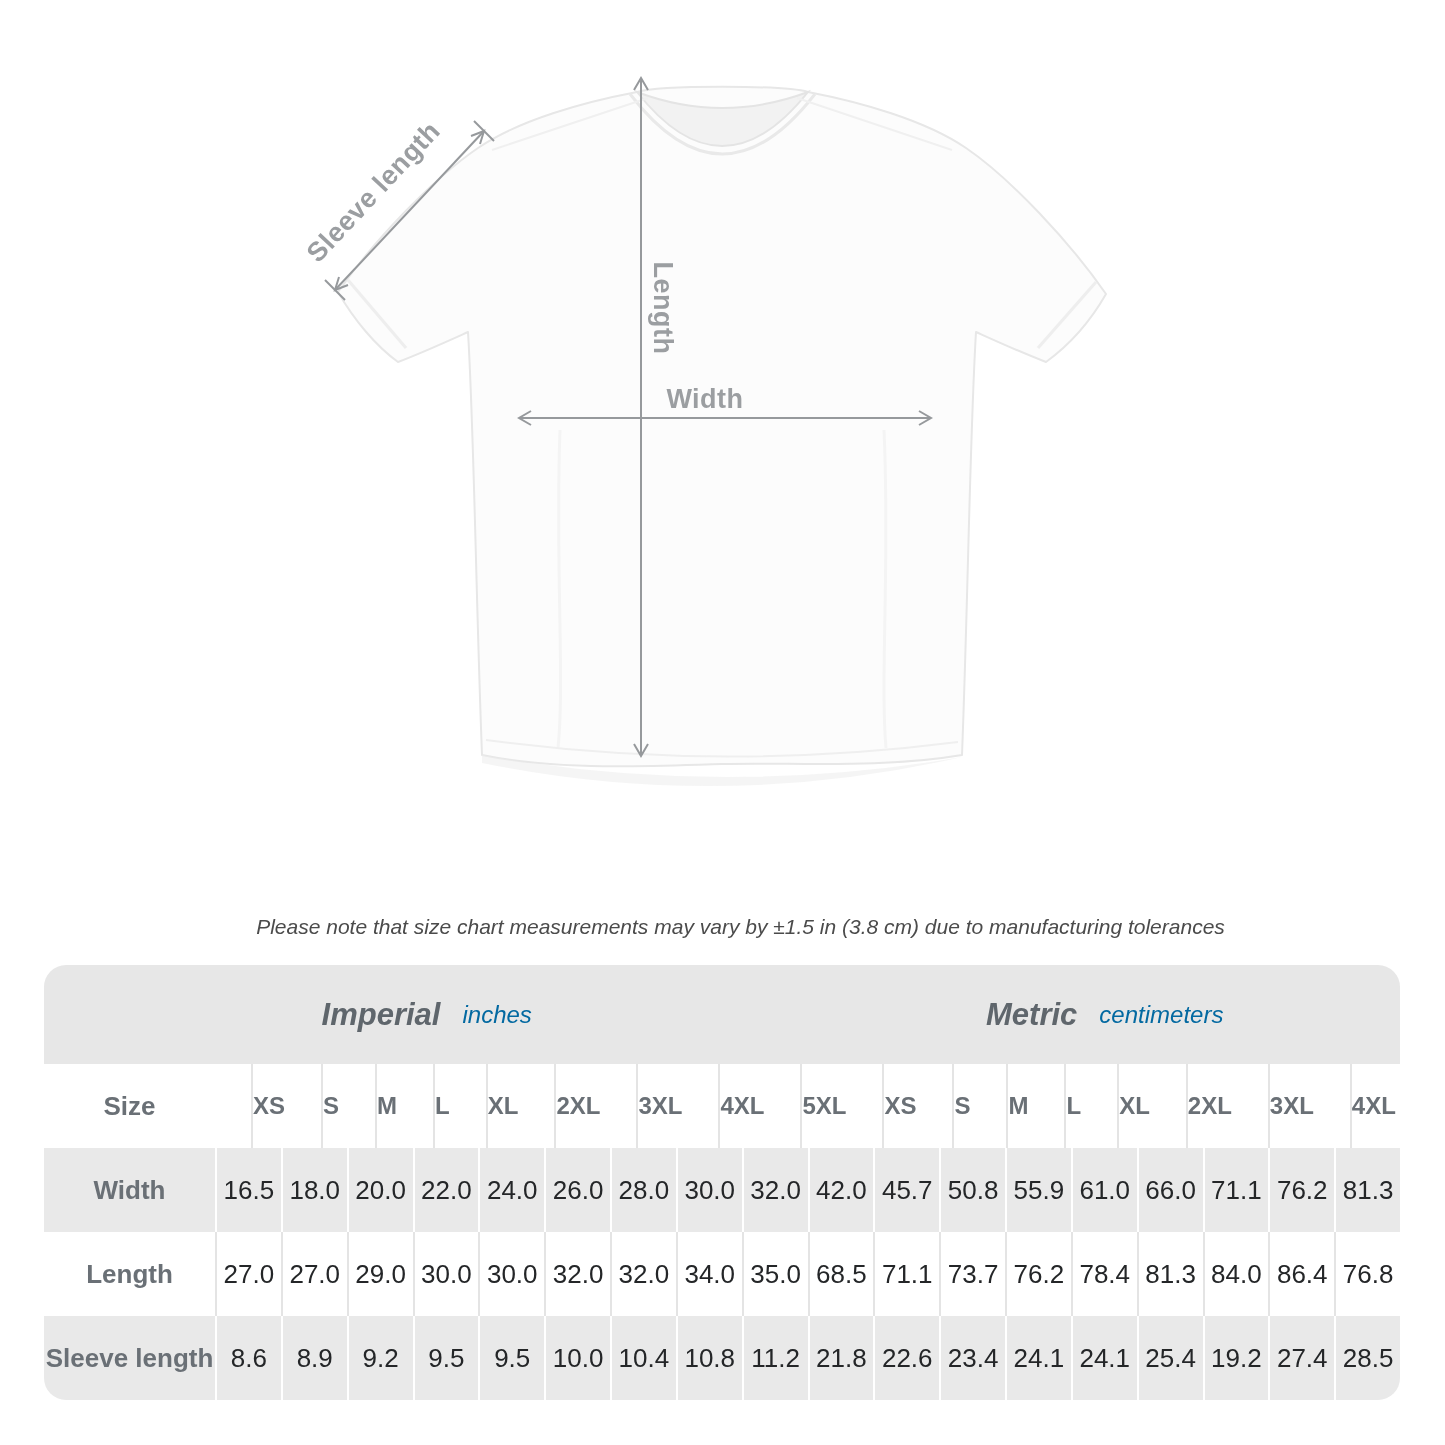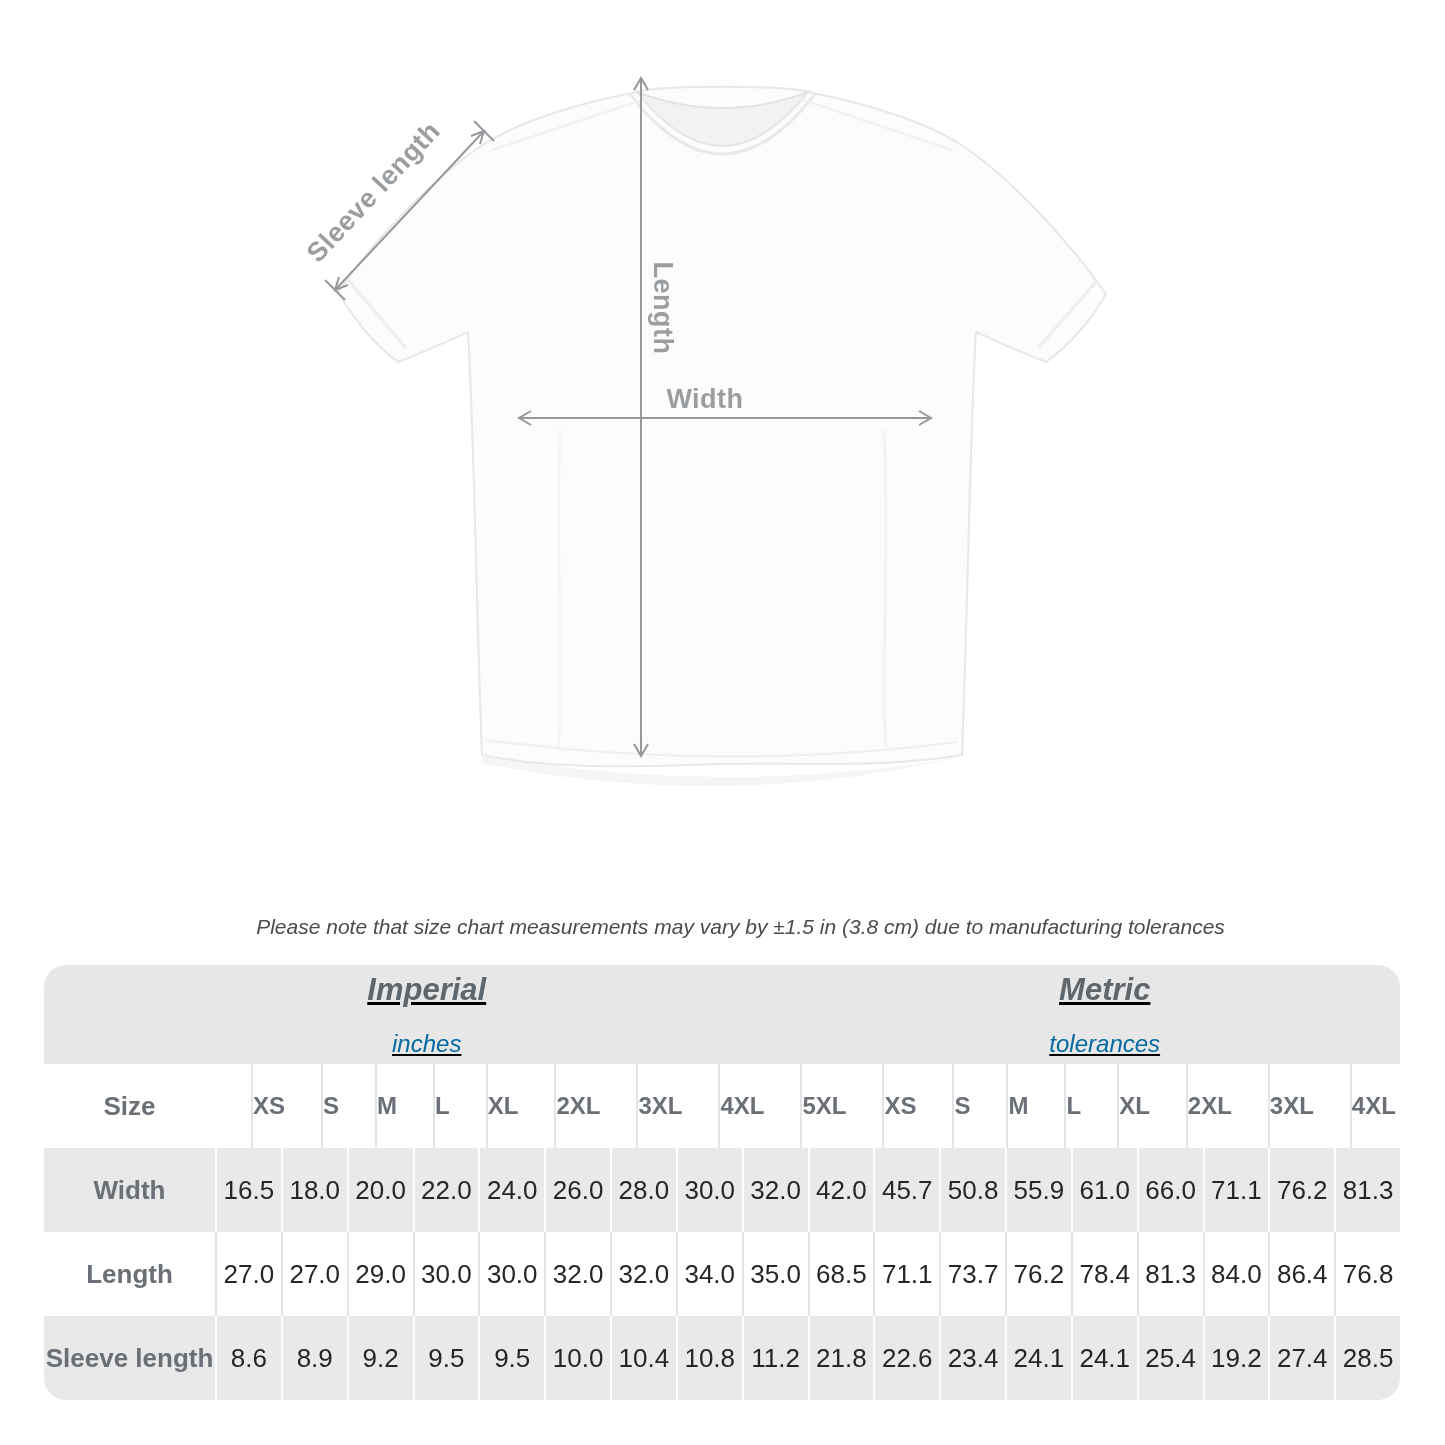--- a/index.html
+++ b/index.html
@@ -25,7 +25,7 @@
     border-radius:22px; overflow:hidden; background:#ffffff;
   }
   .band { display:flex; height:99px; background:#e7e7e7; }
-  .band-cell { display:flex; flex-direction:column; align-items:center; justify-content:center; gap:22px;text-decoration:underline; }
+  .band-cell { display:flex; flex-direction:row; align-items:center; justify-content:center; gap:22px; }
   .band-imperial { width:56.45%; }
   .band-metric  { width:43.55%; }
   .band-title { font-size:31px; font-weight:bold; font-style:italic; color:#5f666c; }

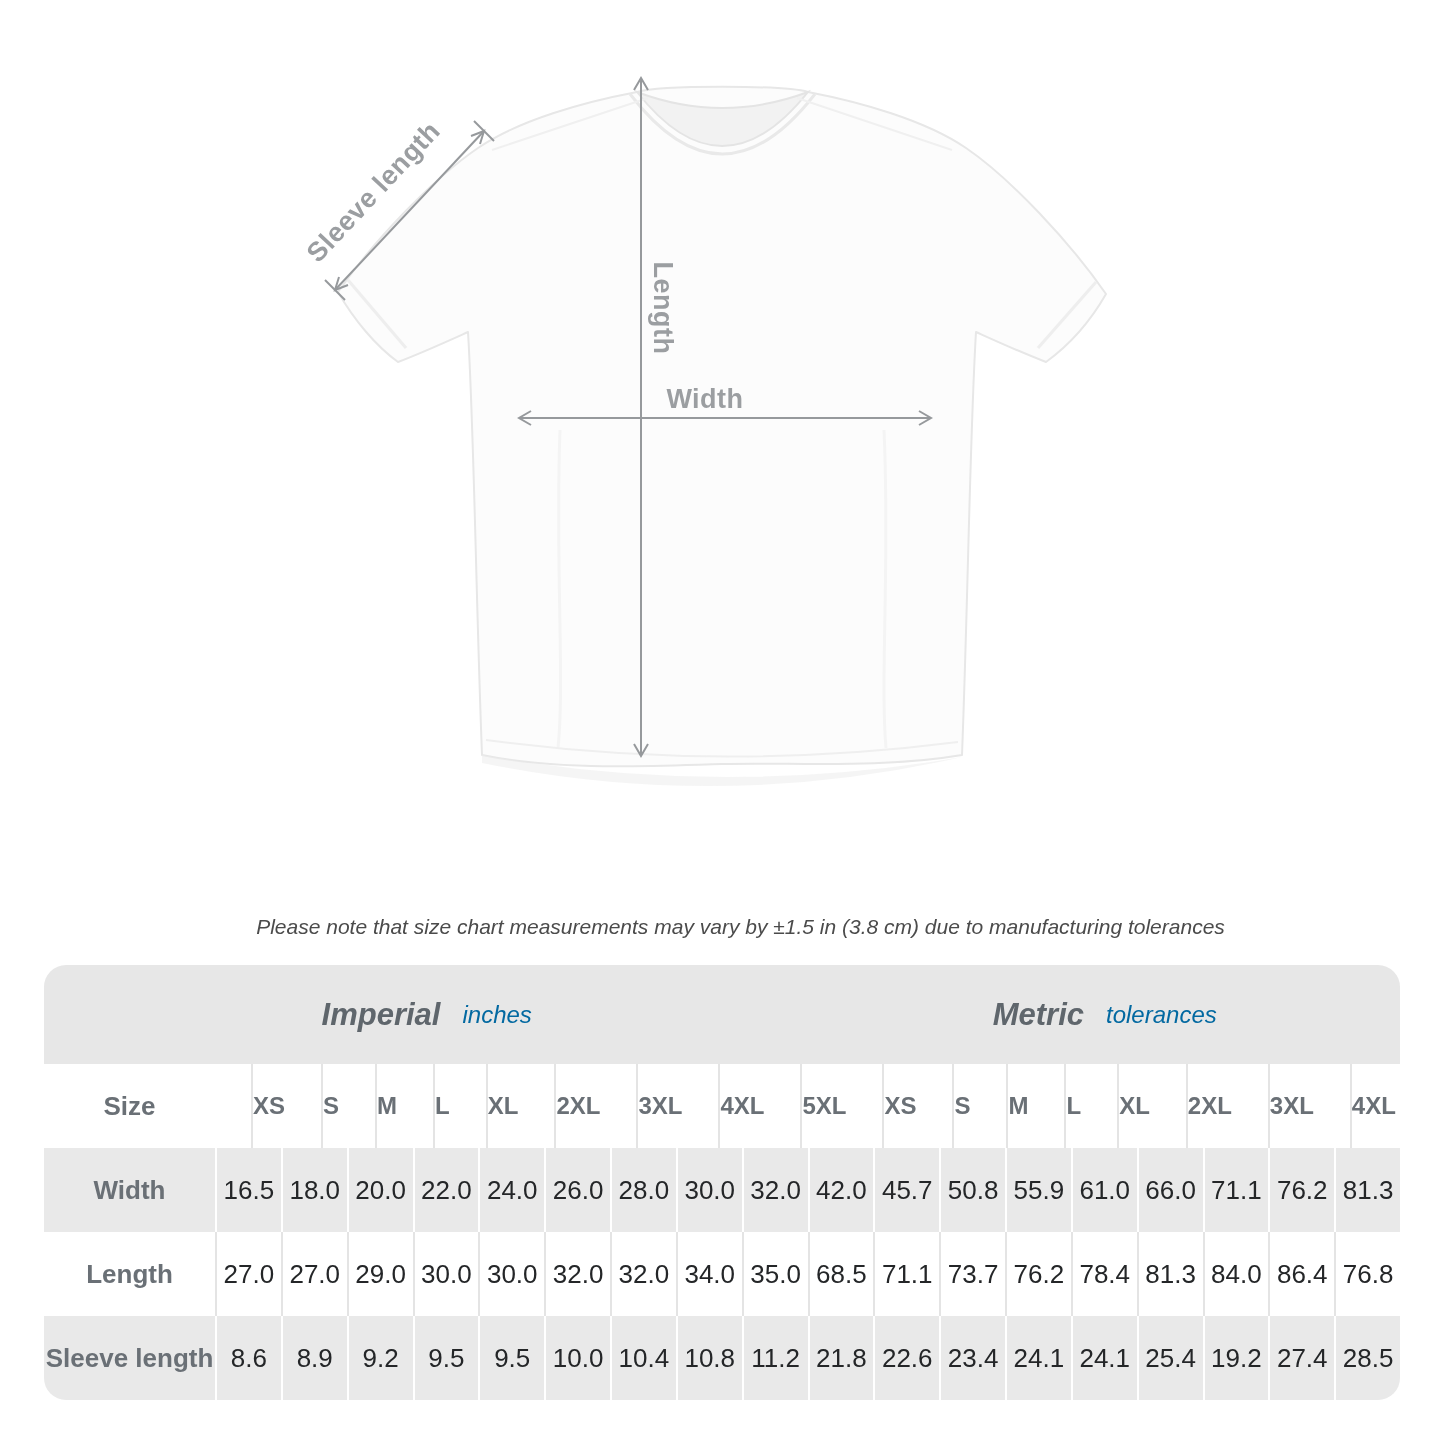--- a/index.html
+++ b/index.html
@@ -124,7 +124,7 @@
       </div>
       <div class="band-cell band-metric">
         <div class="band-title">Metric</div>
-        <div class="band-sub">tolerances</div>
+        <div class="band-sub">centimeters</div>
       </div>
     </div>
     <div id="size-grid">

